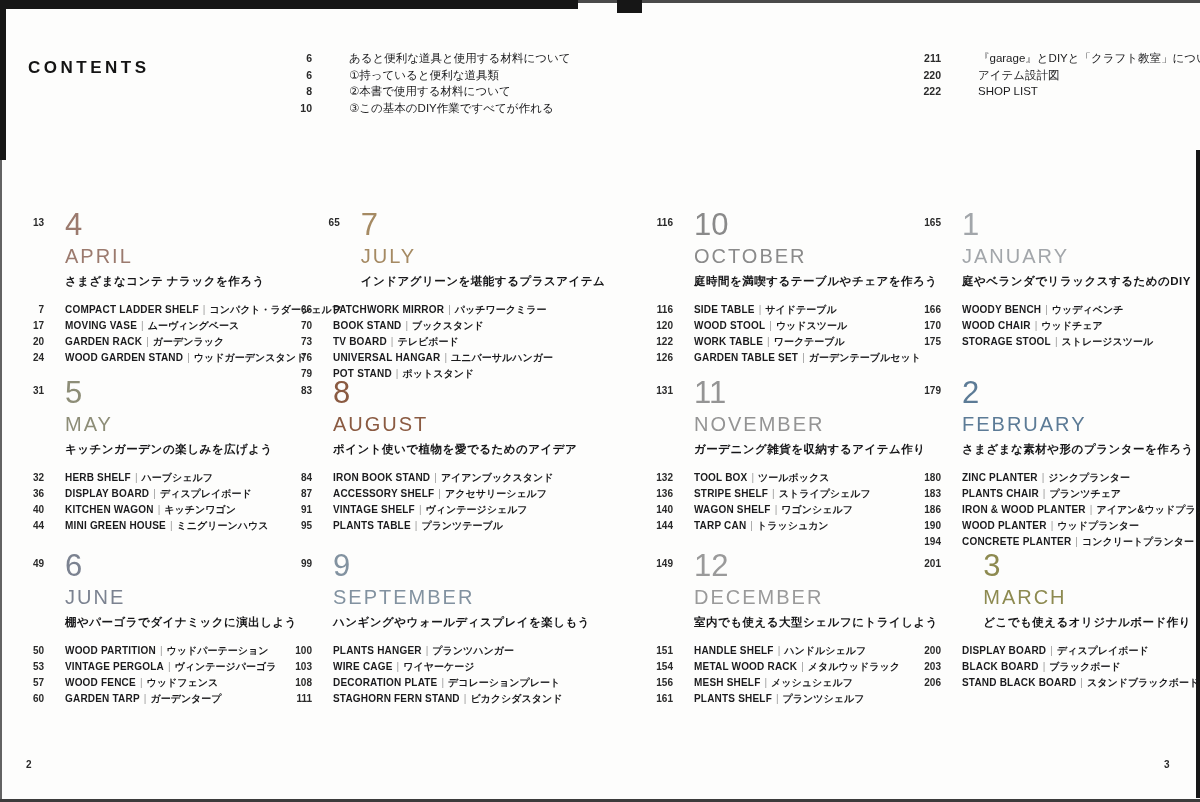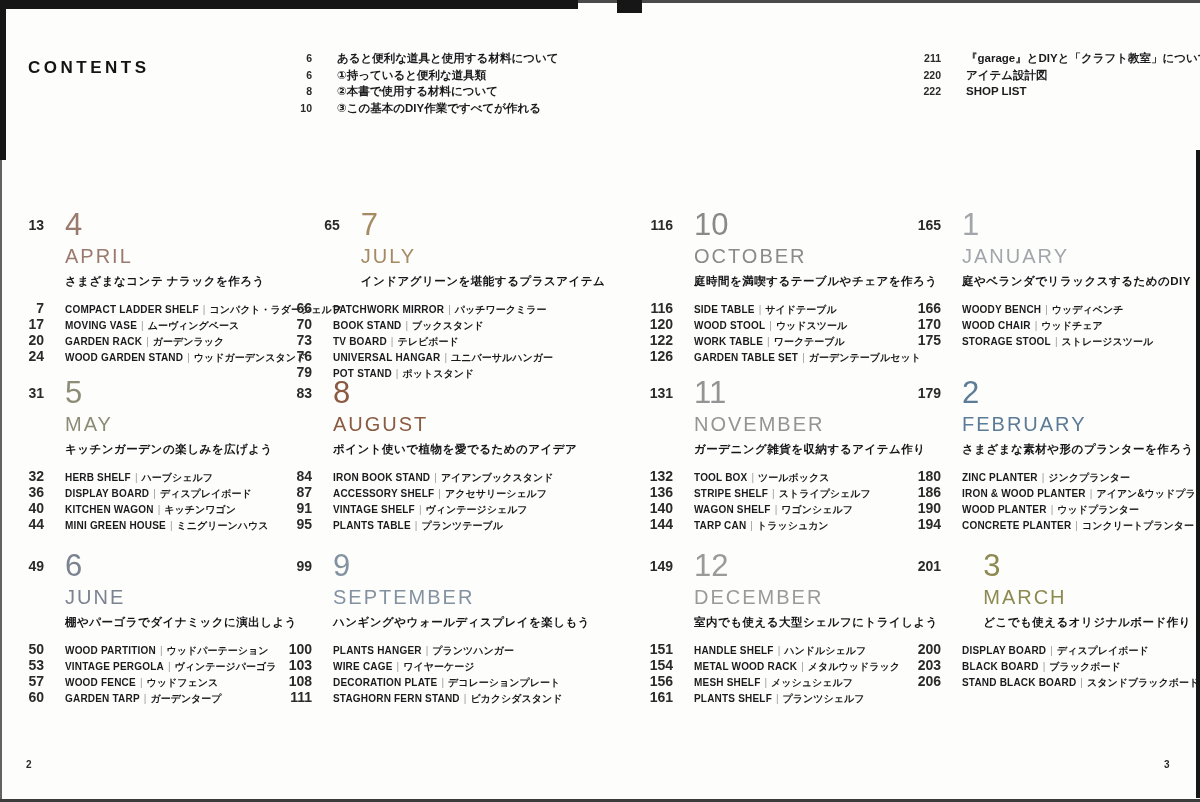--- a/index.html
+++ b/index.html
@@ -30,7 +30,7 @@
   .intro-right{left:901px;width:290px;}
   .irow{display:flex;align-items:baseline;margin-bottom:5px;line-height:11.5px;}
   .inum{width:40px;flex:none;text-align:right;font-size:10.5px;font-weight:bold;color:#2a2a2a;}
-  .ilabel{margin-left:25px;font-size:11.5px;font-weight:bold;white-space:nowrap;color:#1b1b1d;}
+  .ilabel{margin-left:37px;font-size:11.5px;font-weight:normal;white-space:nowrap;color:#1b1b1d;}
 
   .grid{
     position:absolute;left:4px;top:210px;

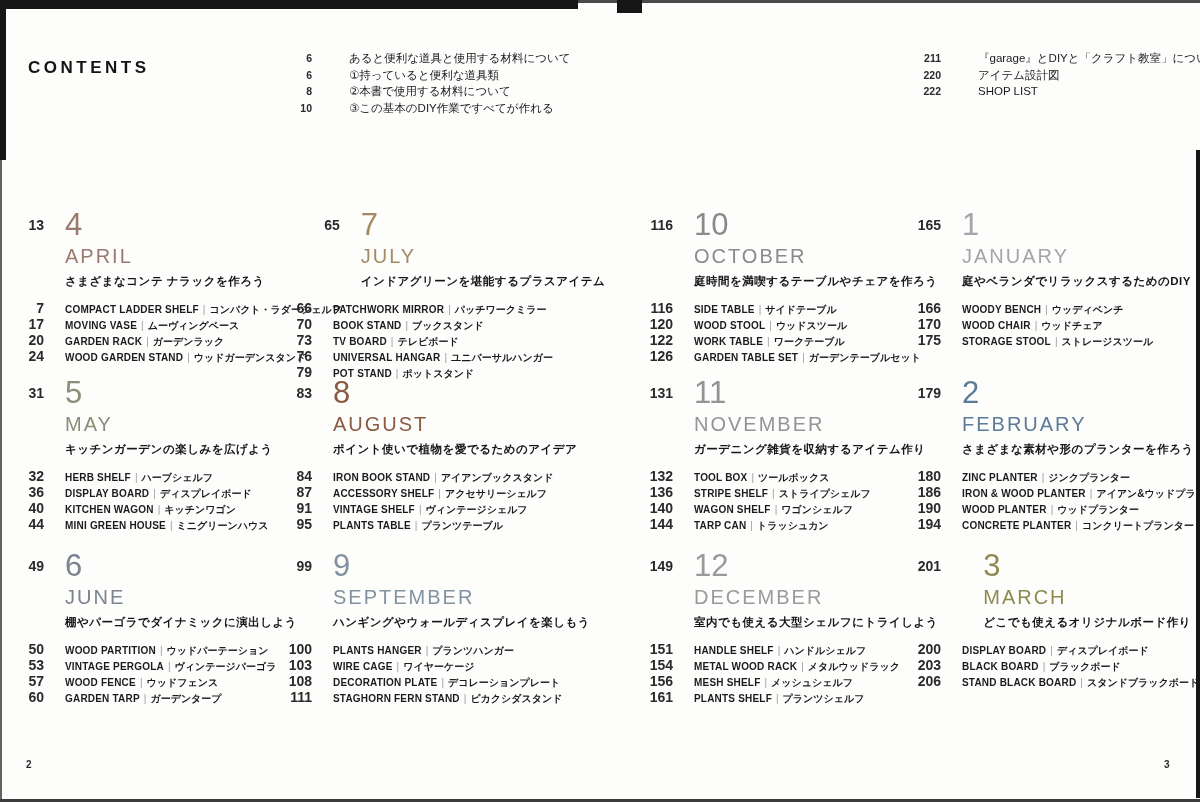--- a/index.html
+++ b/index.html
@@ -41,7 +41,7 @@
   }
   .sec{overflow:visible;}
   .row{display:flex;align-items:flex-start;}
-  .ncol{width:40px;flex:none;text-align:right;font-size:14px;font-weight:bold;color:#2a2a2a;white-space:nowrap;}
+  .ncol{width:40px;flex:none;text-align:right;font-size:10px;font-weight:bold;color:#2a2a2a;white-space:nowrap;}
   .body{margin-left:21px;}
   .headnum{padding-top:7px;}
   .bignum{font-size:31px;line-height:30px;font-weight:normal;}

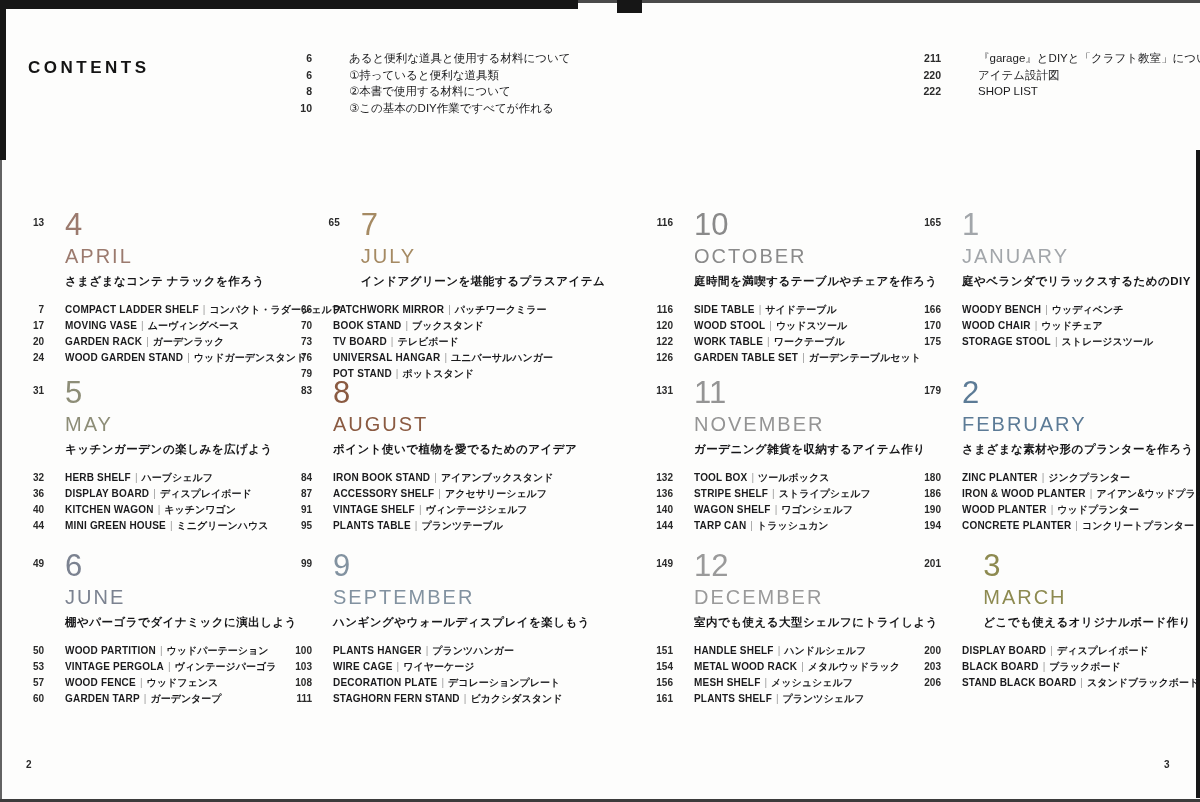--- a/index.html
+++ b/index.html
@@ -483,6 +483,12 @@
     </div>
   </div>
           <div class="row item">
+    <div class="ncol">183</div>
+    <div class="body itemtext">
+      <span class="en">PLANTS CHAIR</span><span class="sep">|</span><span class="ja">プランツチェア</span>
+    </div>
+  </div>
+          <div class="row item">
     <div class="ncol">186</div>
     <div class="body itemtext">
       <span class="en">IRON &amp; WOOD PLANTER</span><span class="sep">|</span><span class="ja">アイアン&amp;ウッドプランター</span>

